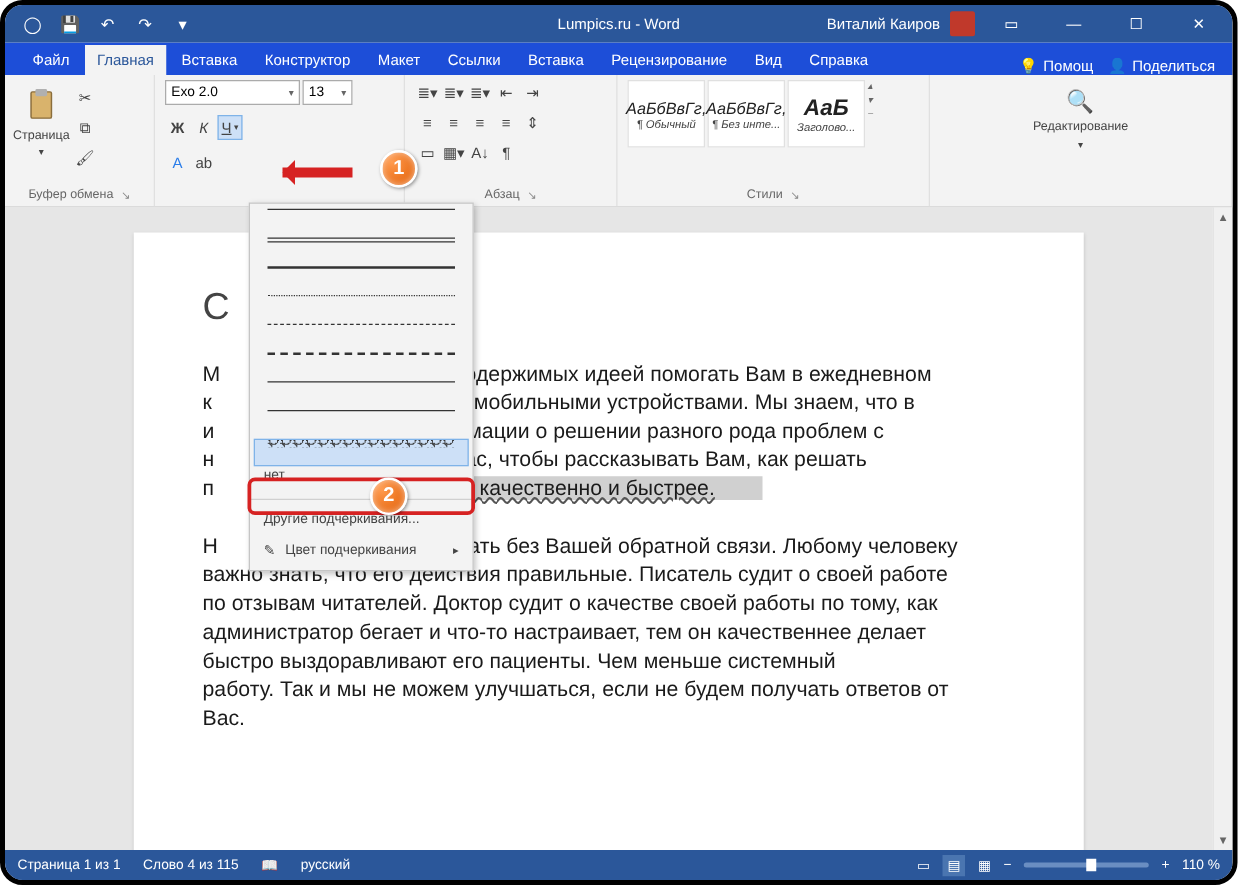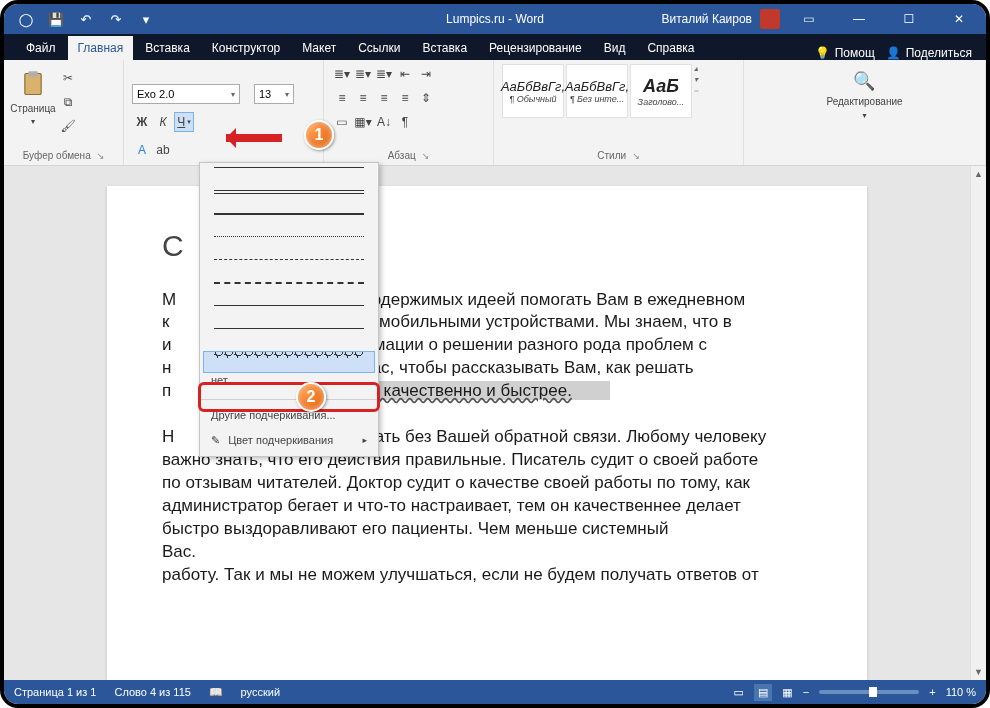--- a/index.html
+++ b/index.html
@@ -15,7 +15,7 @@
 .win-btn { width: 42px; height: 30px; display: flex; align-items: center; justify-content: center; }
 
 
-.tabs { height: 26px; background: #0f172a; display: flex; align-items: flex-end; color: #fff; font-size: 12px; gap: 2px; padding-left: 12px; }
+.tabs { height: 26px; background: #1d4ed8; display: flex; align-items: flex-end; color: #fff; font-size: 12px; gap: 2px; padding-left: 12px; }
 .tab { padding: 5px 10px; }
 .tab.active { background: #f3f3f3; color: #2b579a; }
 .tabs-right { margin-left: auto; display: flex; gap: 12px; padding-right: 14px; align-items: center; color: #fff; }

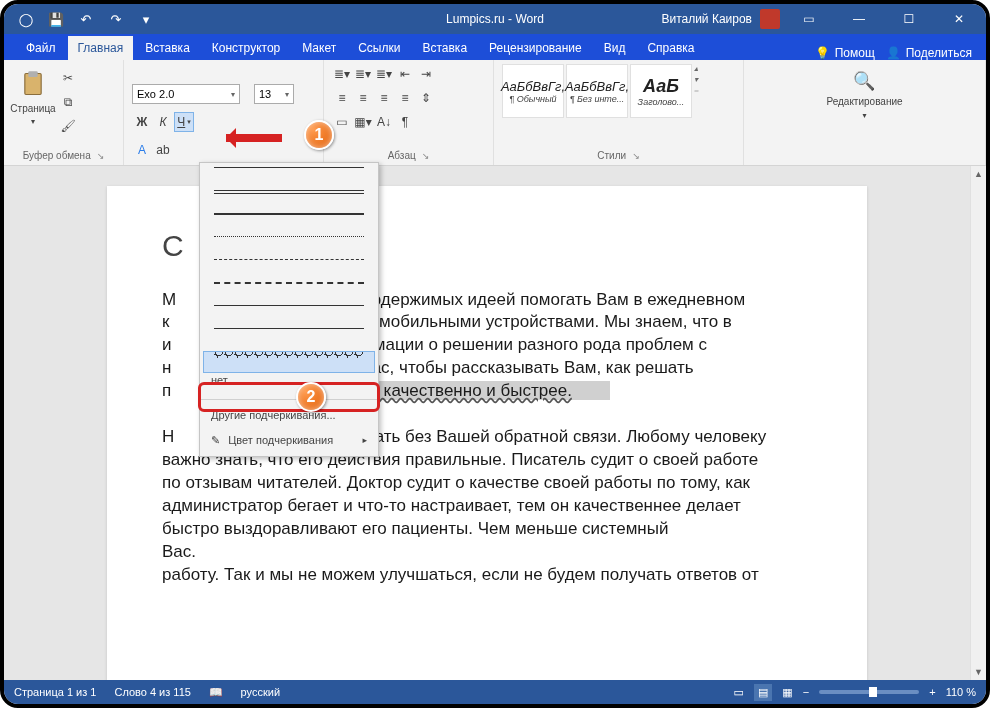--- a/index.html
+++ b/index.html
@@ -35,7 +35,7 @@
 .clip-icons { display: flex; flex-direction: column; gap: 4px; padding-top: 4px; }
 
 
-.font-row1 { display: flex; gap: 14px; margin-top: 20px; }
+.font-row1 { display: flex; gap: 2px; }
 .font-combo { height: 20px; border: 1px solid #ababab; background: #fff; font-size: 11px; padding: 0 4px; display: flex; align-items: center; justify-content: space-between; }
 .font-name { width: 108px; }
 .font-size { width: 40px; }

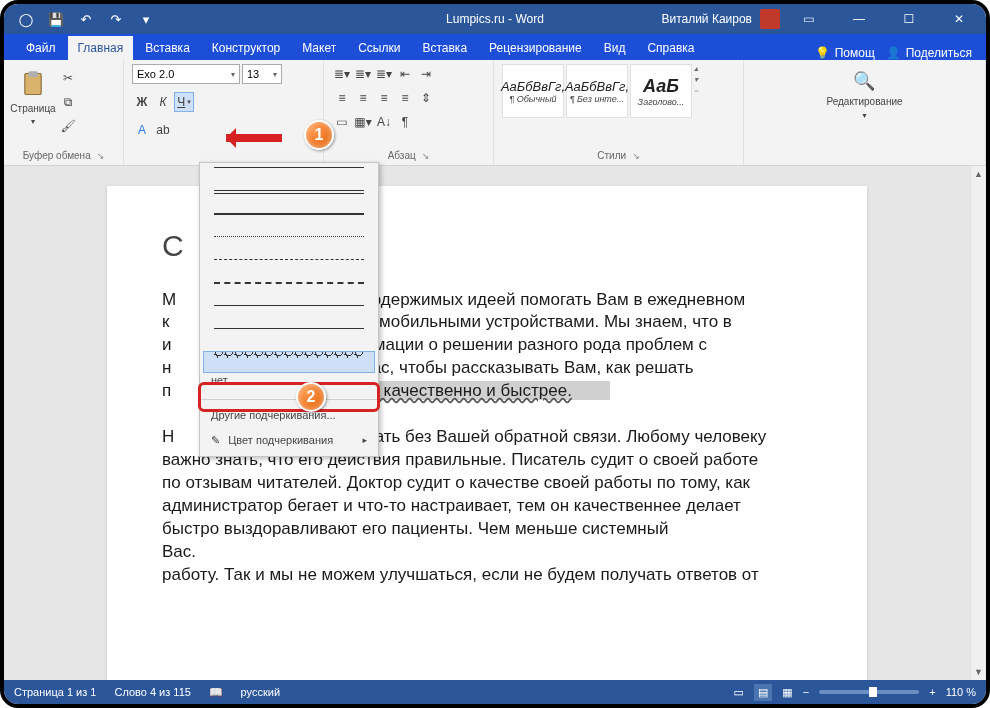--- a/index.html
+++ b/index.html
@@ -286,8 +286,8 @@
       <span class="line">по отзывам читателей. Доктор судит о качестве своей работы по тому, как</span>
       <span class="line">администратор бегает и что-то настраивает, тем он качественнее делает</span>
       <span class="line">быстро выздоравливают его пациенты. Чем меньше системный</span>
+      <span class="line">работу. Так и мы не можем улучшаться, если не будем получать ответов от</span>
       <span class="line">Вас.</span>
-      <span class="line">работу. Так и мы не можем улучшаться, если не будем получать ответов от</span>
     </div>
   </div>
 </div>

